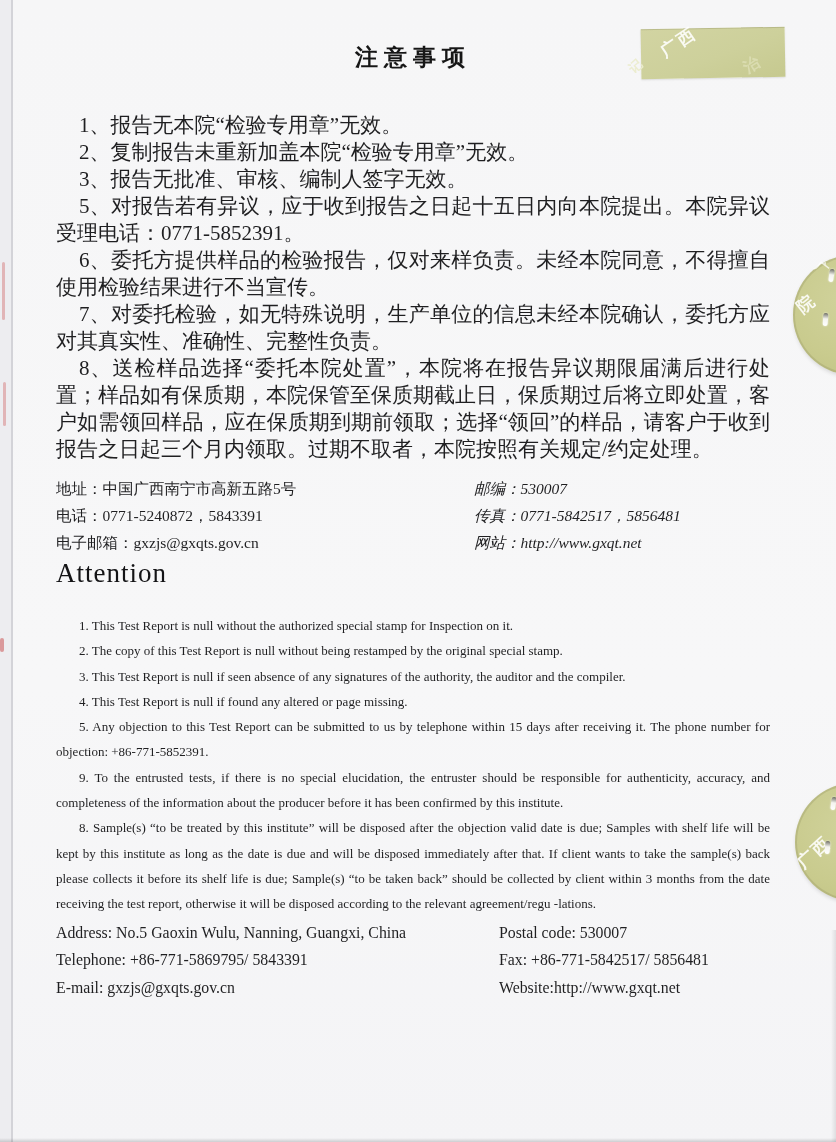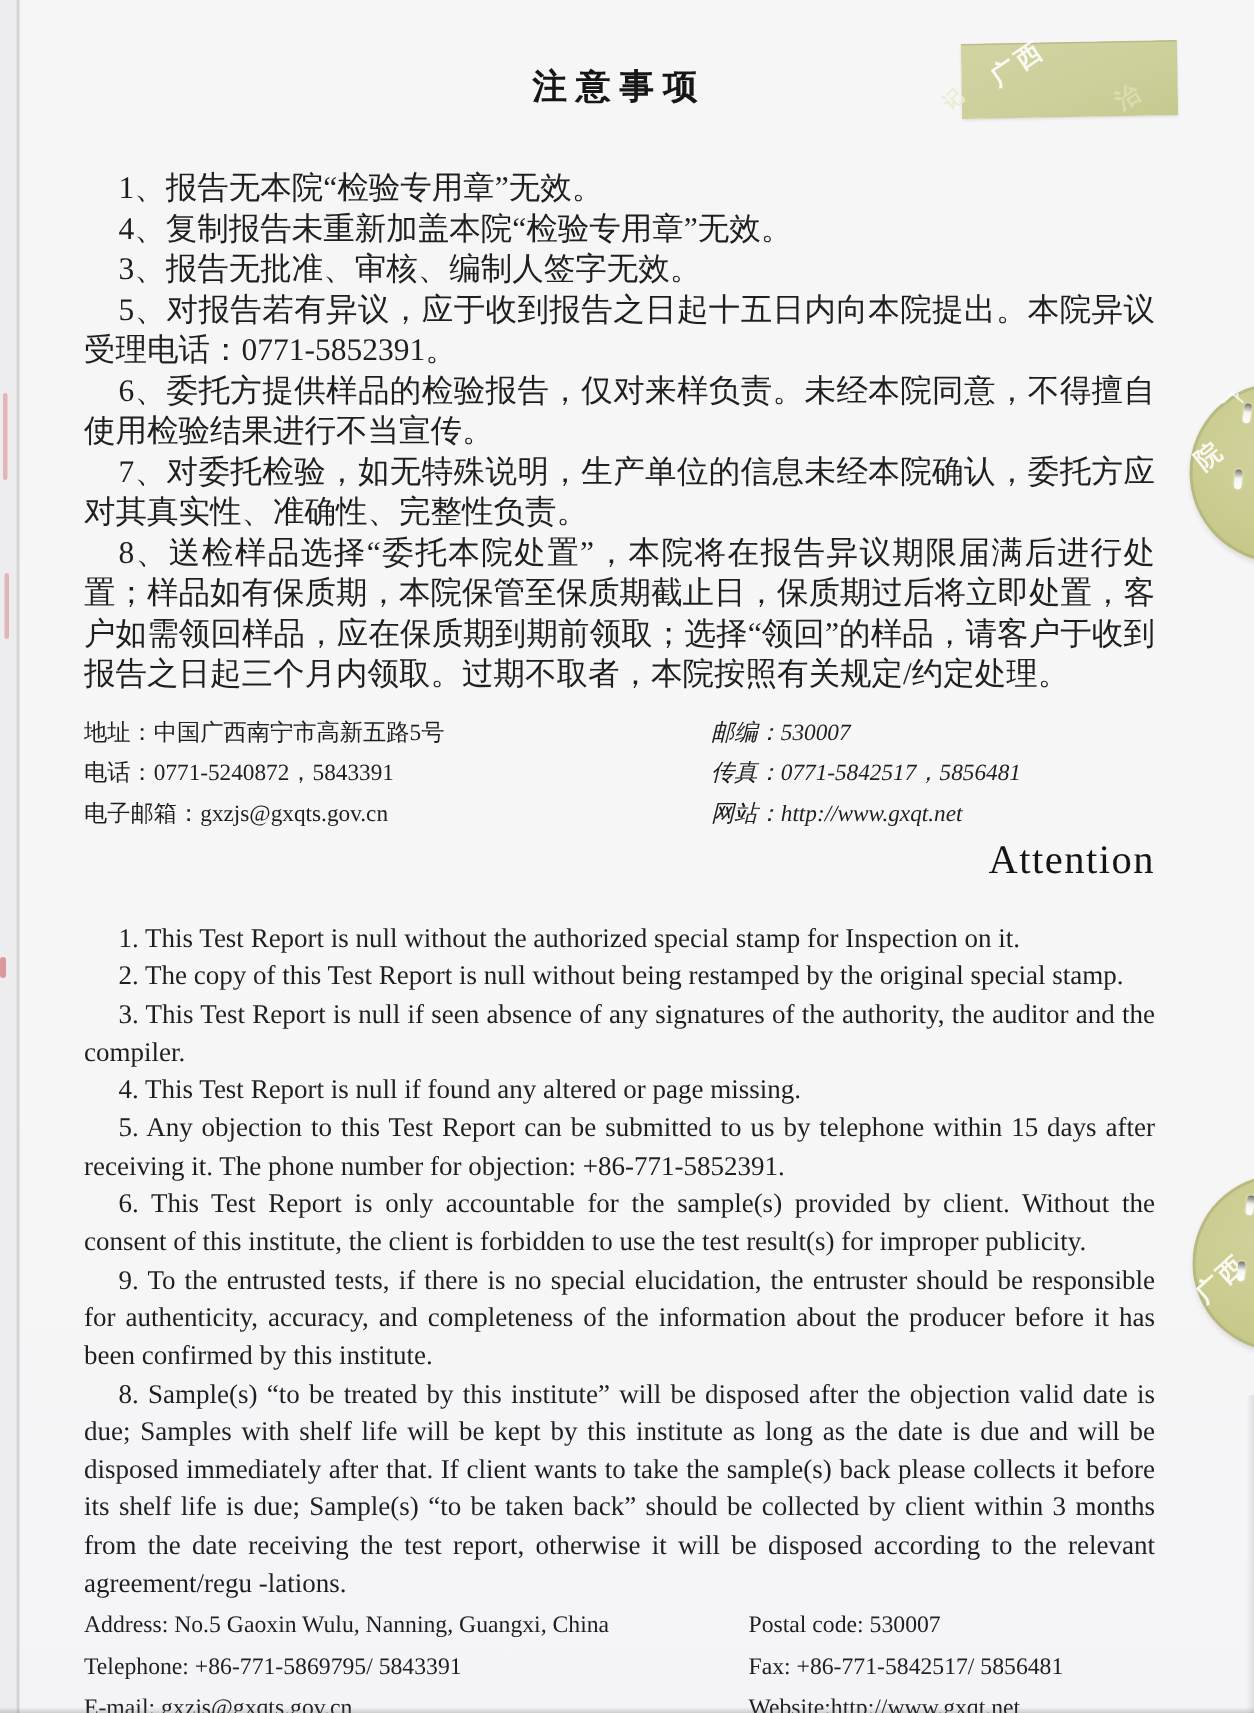--- a/index.html
+++ b/index.html
@@ -129,7 +129,7 @@
 
     <div class="zh-notes">
       <p>1、报告无本院“检验专用章”无效。</p>
-      <p>4、复制报告未重新加盖本院“检验专用章”无效。</p>
+      <p>2、复制报告未重新加盖本院“检验专用章”无效。</p>
       <p>3、报告无批准、审核、编制人签字无效。</p>
       <p>5、对报告若有异议，应于收到报告之日起十五日内向本院提出。本院异议受理电话：0771-5852391。</p>
       <p>6、委托方提供样品的检验报告，仅对来样负责。未经本院同意，不得擅自使用检验结果进行不当宣传。</p>

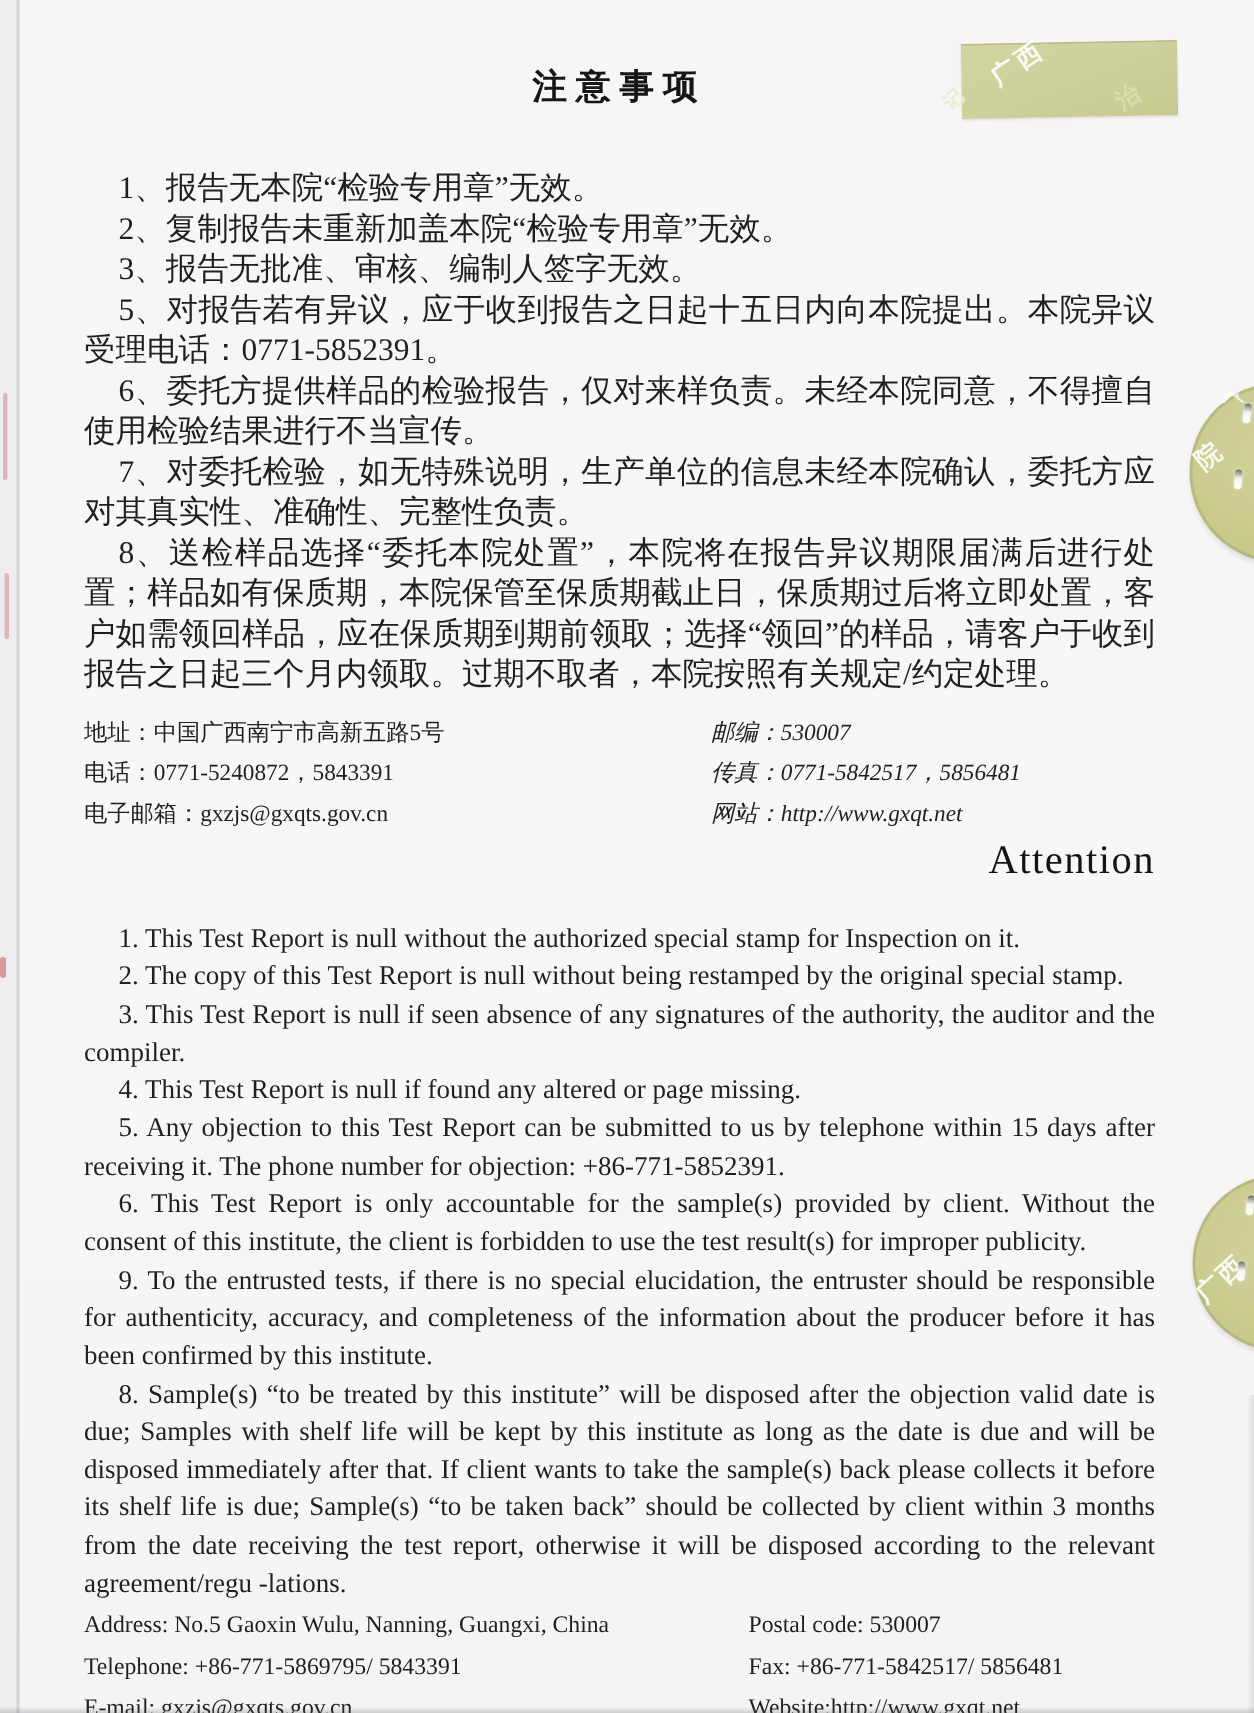--- a/index.html
+++ b/index.html
@@ -59,7 +59,7 @@
 
   .title-en {
     margin-top: 2px;
-    text-align: right;
+    text-align: left;
     font-size: 27px;
     font-weight: 400;
     letter-spacing: 1px;

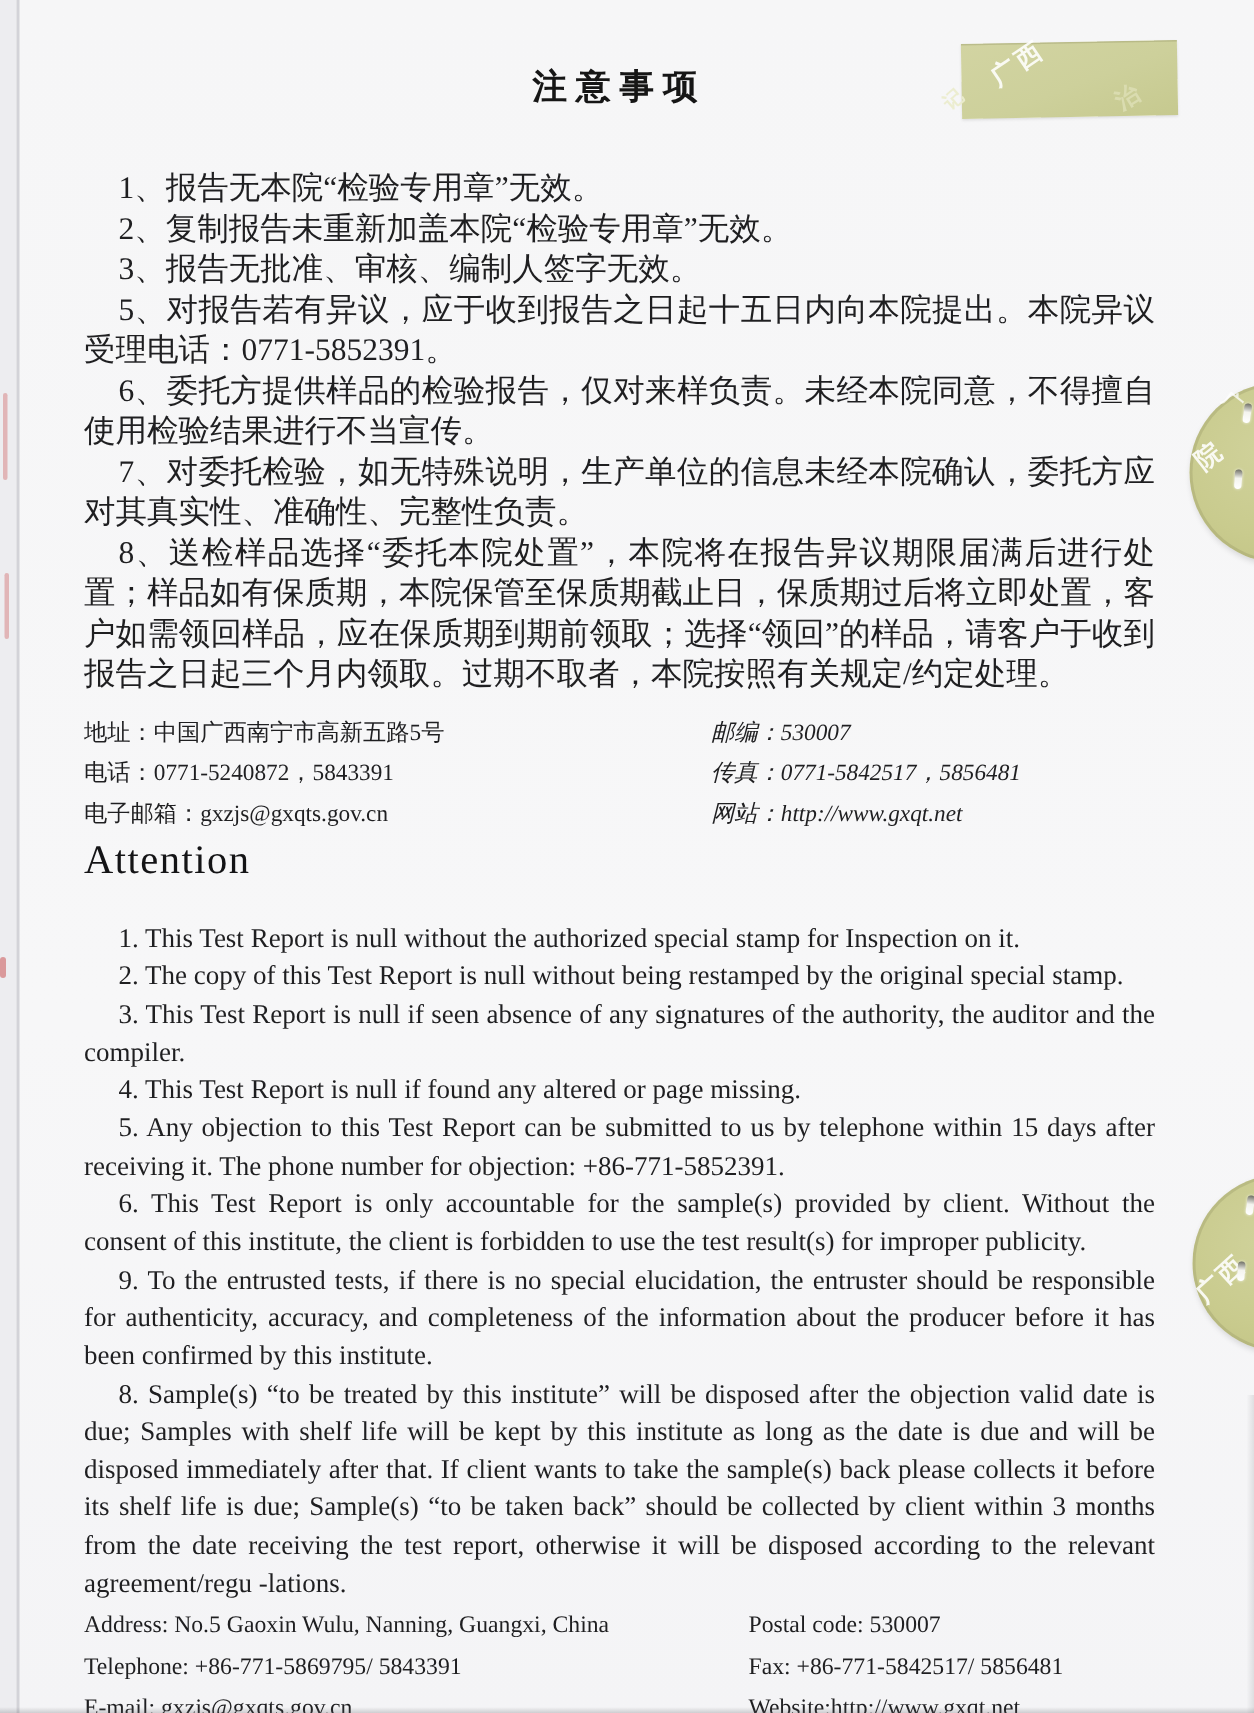--- a/index.html
+++ b/index.html
@@ -66,7 +66,7 @@
     color: #141416;
   }
 
-  .en-notes { margin-top: 24px; font-size: 18px; line-height: 25.3px; text-align: justify; }
+  .en-notes { margin-top: 24px; font-size: 13px; line-height: 25.3px; text-align: justify; }
   .en-notes p { text-indent: 23px; }
 
   .contact-en { margin-top: 2px; font-size: 15.8px; line-height: 27.5px; }

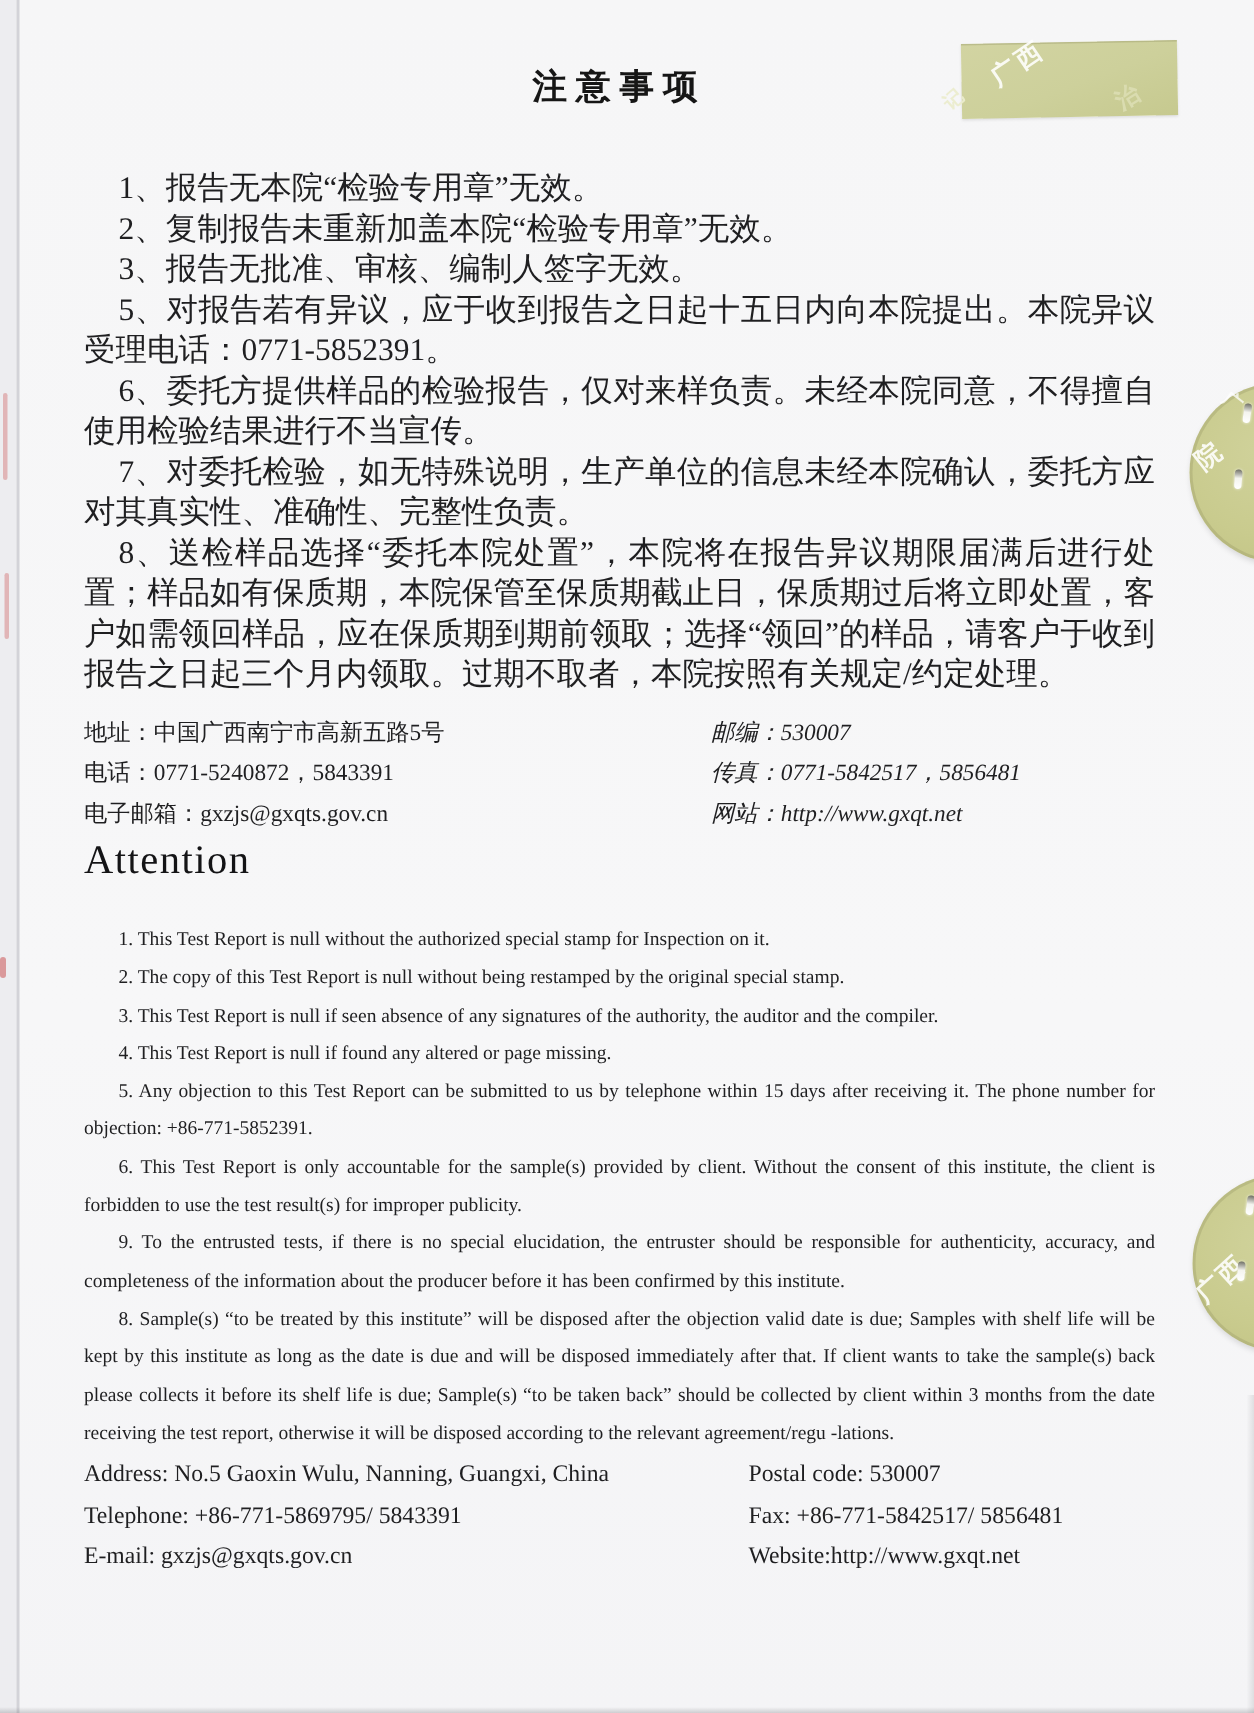--- a/index.html
+++ b/index.html
@@ -160,7 +160,6 @@
       <p>3. This Test Report is null if seen absence of any signatures of the authority, the auditor and the compiler.</p>
       <p>4. This Test Report is null if found any altered or page missing.</p>
       <p>5. Any objection to this Test Report can be submitted to us by telephone within 15 days after receiving it. The phone number for objection: +86-771-5852391.</p>
-      <p>6. This Test Report is only accountable for the sample(s) provided by client. Without the consent of this institute, the client is forbidden to use the test result(s) for improper publicity.</p>
       <p>9. To the entrusted tests, if there is no special elucidation, the entruster should be responsible for authenticity, accuracy, and completeness of the information about the producer before it has been confirmed by this institute.</p>
       <p>8. Sample(s) “to be treated by this institute” will be disposed after the objection valid date is due; Samples with shelf life will be kept by this institute as long as the date is due and will be disposed immediately after that. If client wants to take the sample(s) back please collects it before its shelf life is due; Sample(s) “to be taken back” should be collected by client within 3 months from the date receiving the test report, otherwise it will be disposed according to the relevant agreement/regu -lations.</p>
     </div>

